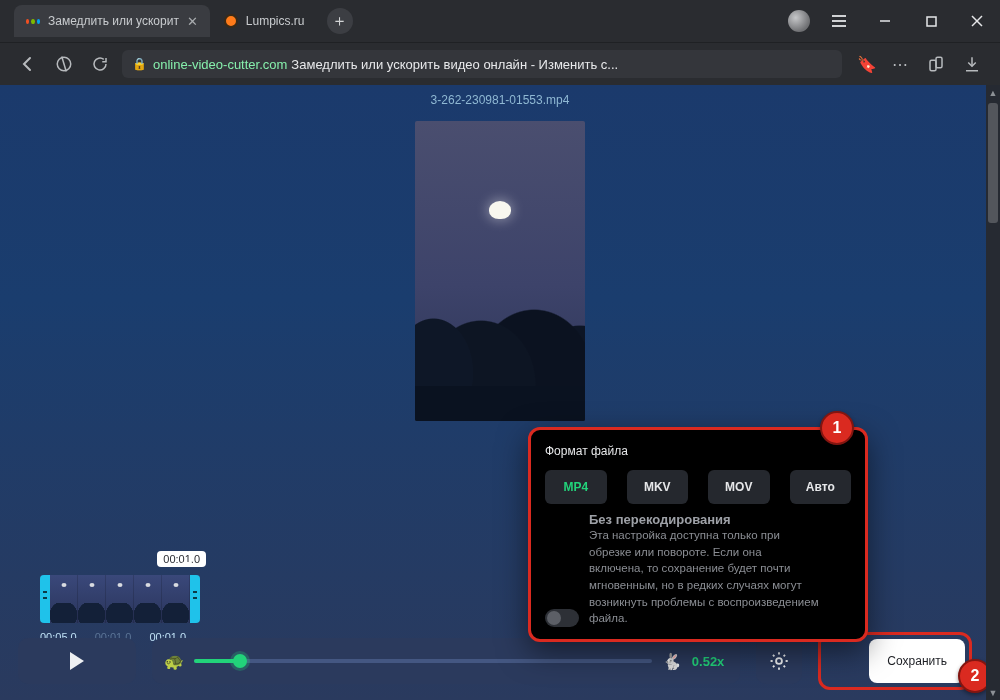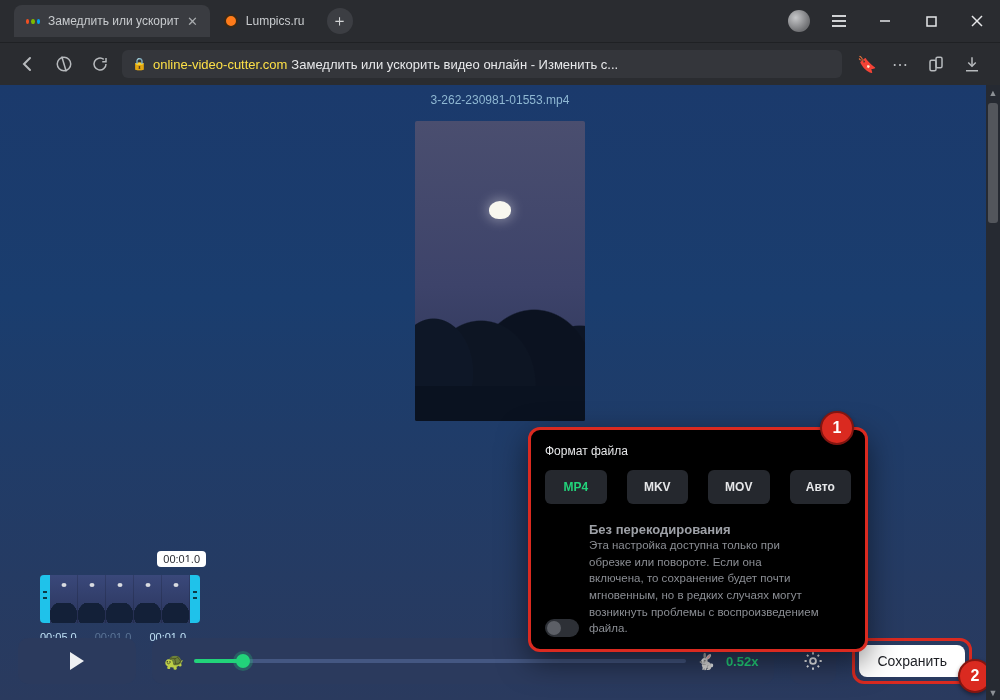--- a/index.html
+++ b/index.html
@@ -101,7 +101,7 @@
     overflow: hidden;
   }
   .lock { color: #9fa2a5; margin-right: 6px; font-size: 12px; }
-  .domain-txt { color: #fde047; }
+  .domain-txt { color: #86efac; }
   .page-txt { color: #e8e9eb; margin-left: 4px; white-space: nowrap; overflow: hidden; text-overflow: ellipsis; }
   .star { color: #9fa2a5; margin-left: 6px;}
 

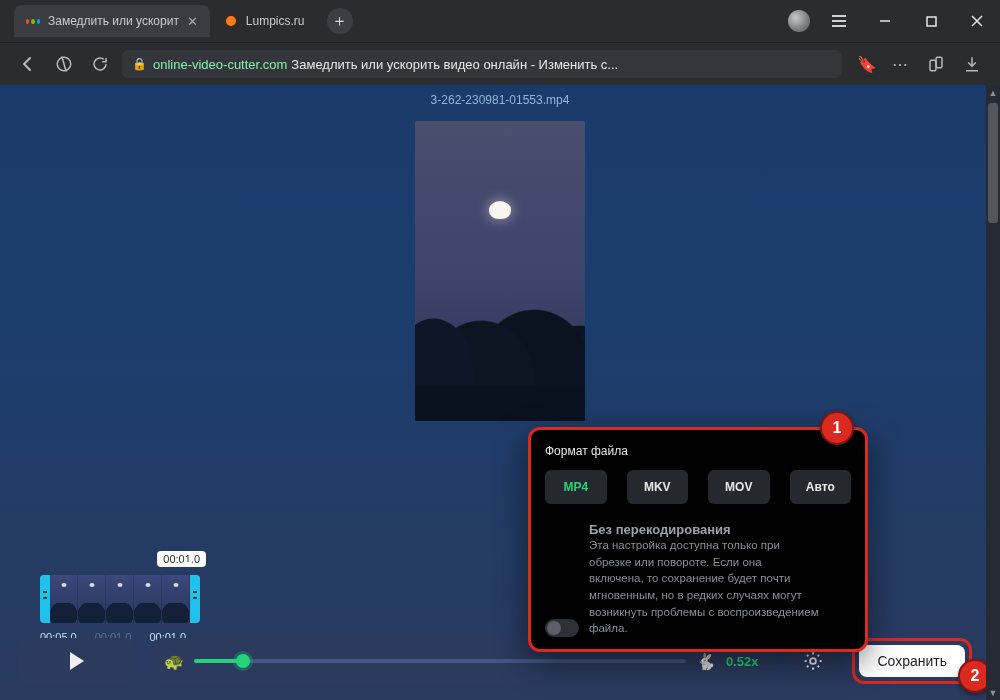--- a/index.html
+++ b/index.html
@@ -278,7 +278,7 @@
   .popup h4 {
     margin: 0 0 12px; font-size: 12px; font-weight: 400;
   }
-  .fmt-row { display:flex; gap:20px; margin-bottom:18px; }
+  .fmt-row { display:flex; gap:20px; margin-bottom:8px; }
   .fmt {
     flex:1; background: var(--popup-btn);
     border-radius:6px; height:34px;

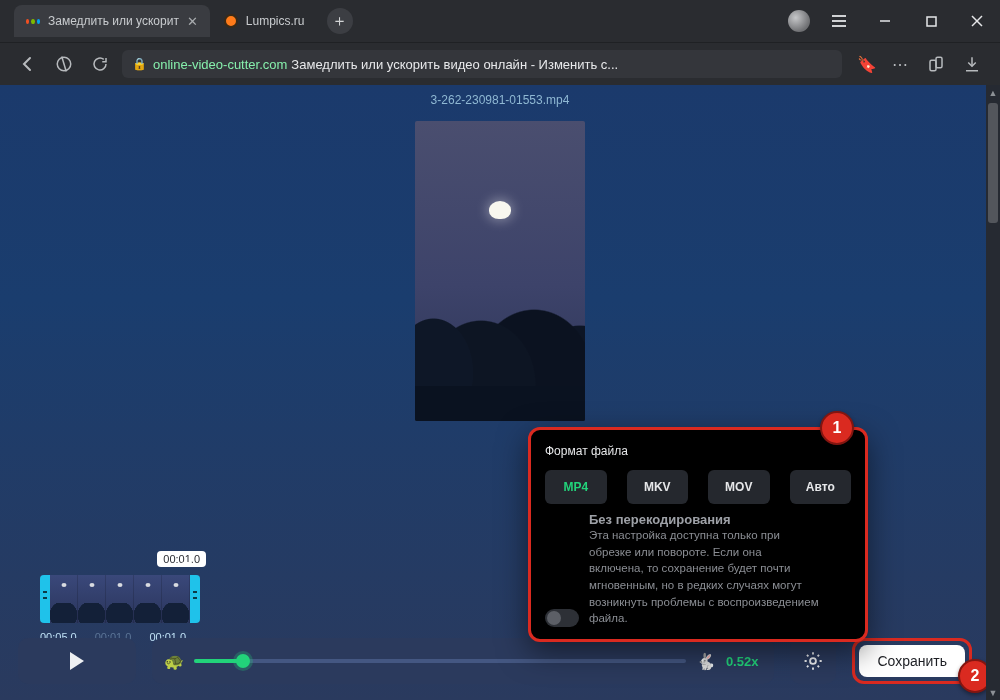--- a/index.html
+++ b/index.html
@@ -257,11 +257,11 @@
     border-radius: 12px;
   }
   .save-btn {
-    height: 32px; padding: 0 18px;
+    height: 44px; padding: 0 18px;
     background: #fff; color:#1d1f24;
     border-radius: 8px;
-    font-size: 14px; font-weight: 500;
-    display:flex; align-items:center;
+    font-size: 12px; font-weight: 500;
+    display:flex; align-items:center;margin-left:44px;
   }
 
   

